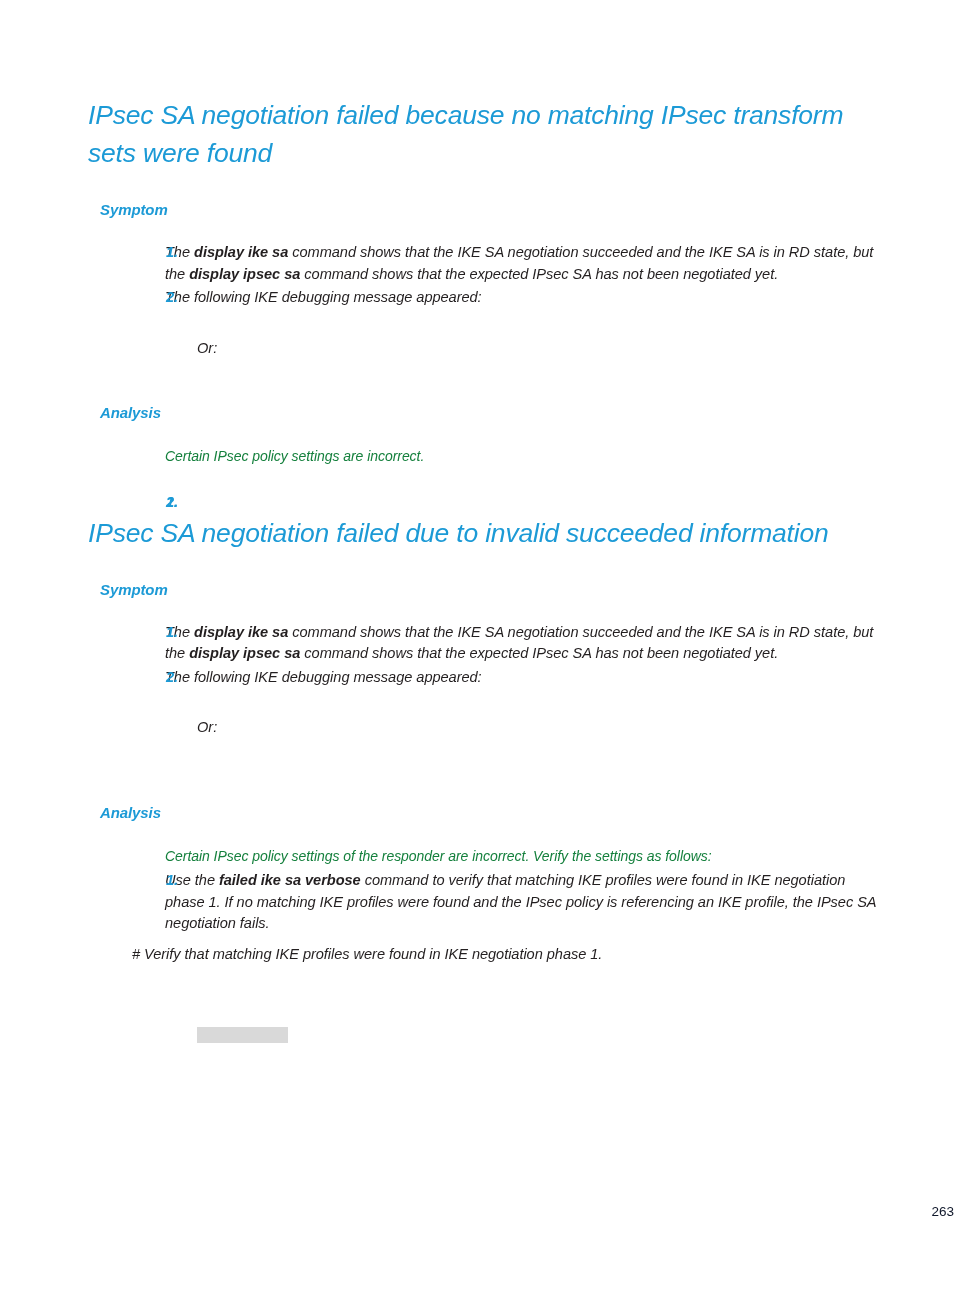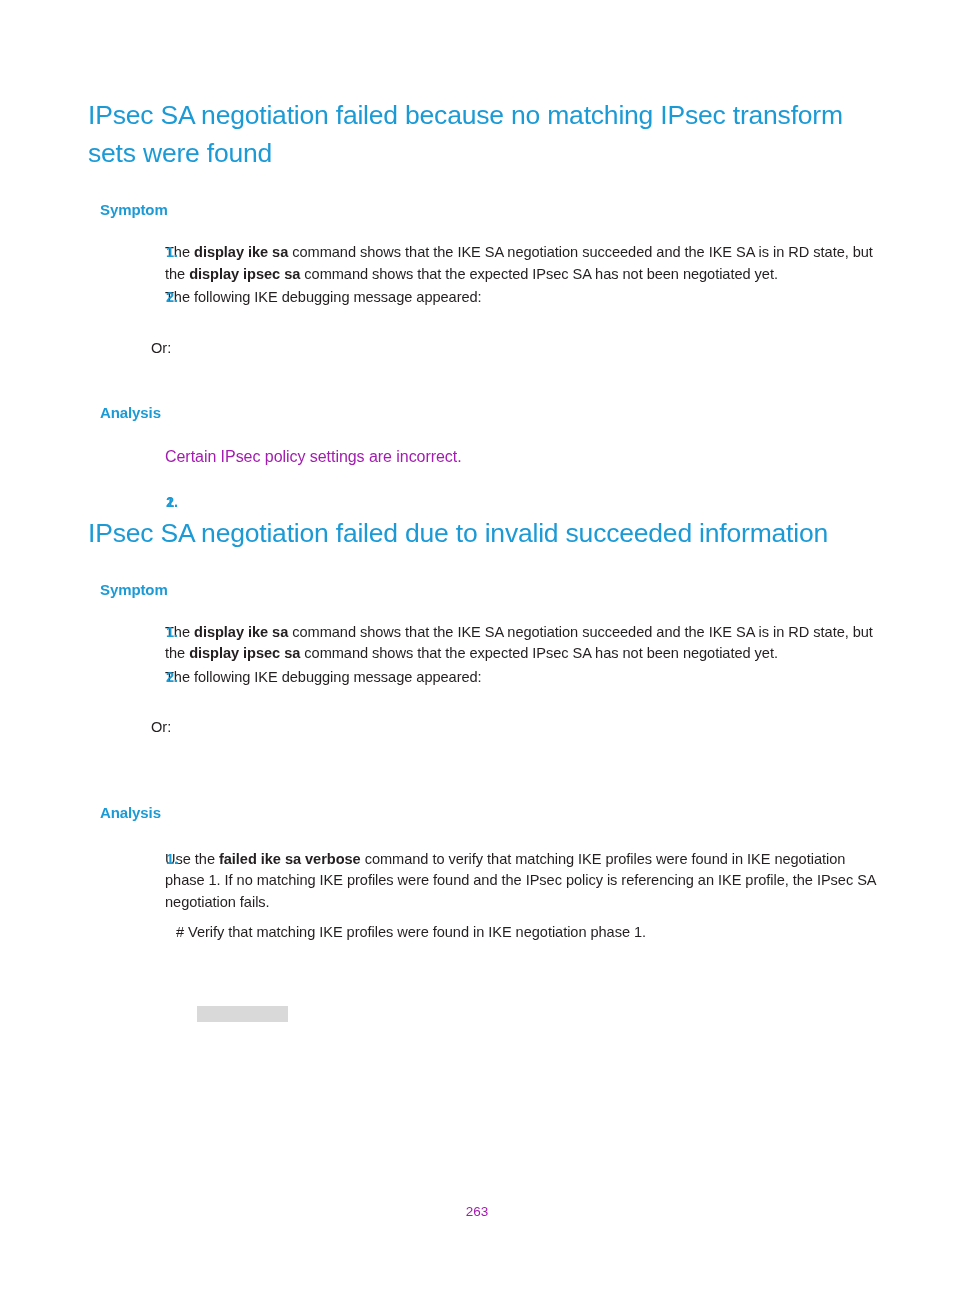--- a/index.html
+++ b/index.html
@@ -29,6 +29,7 @@
     left: 88px;
     top: 96px;
     width: 790px;
+    font-style: italic;
   }
 
   

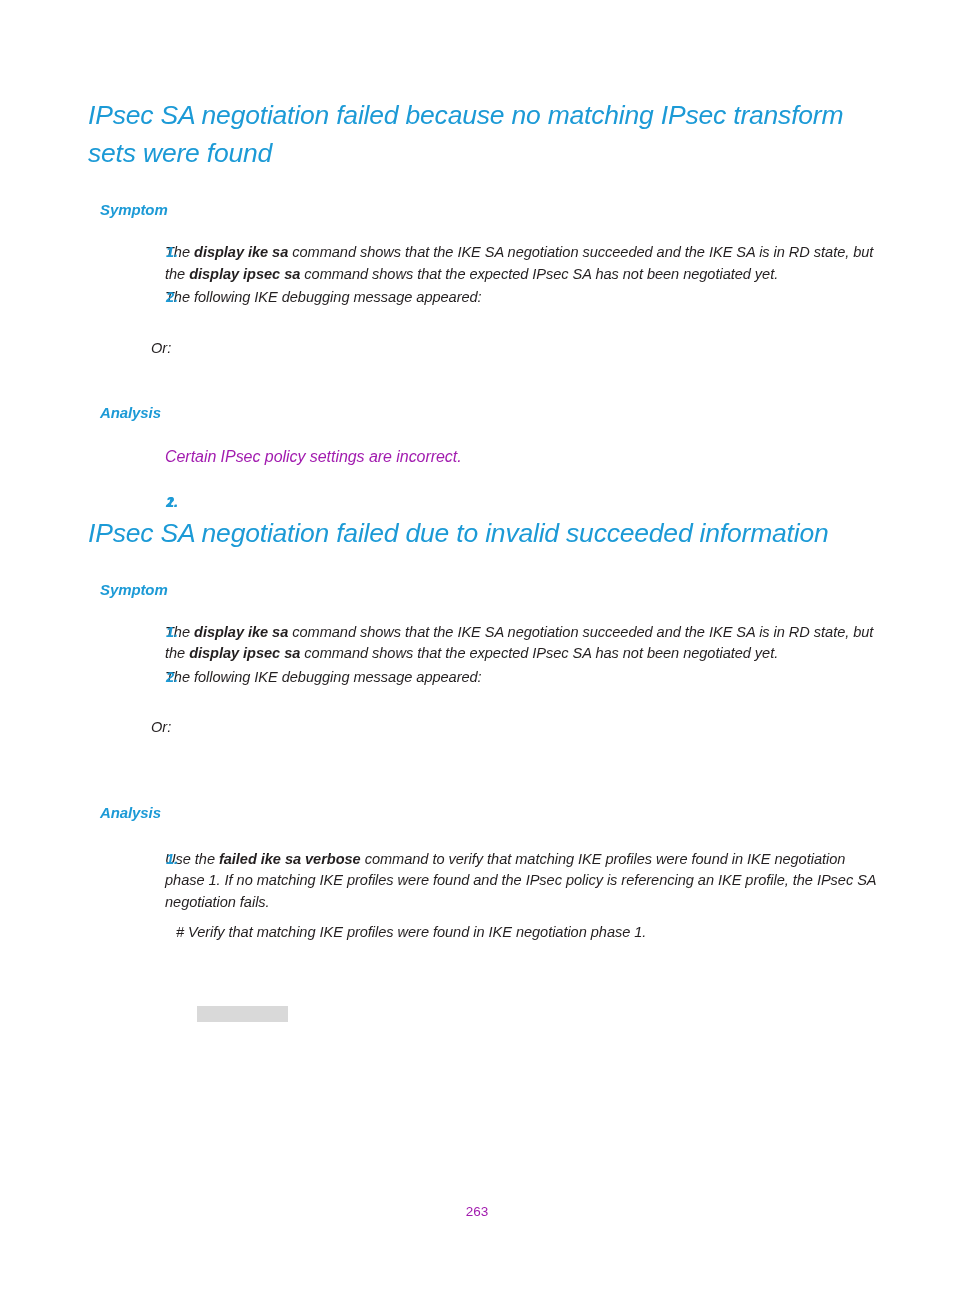--- a/index.html
+++ b/index.html
@@ -98,7 +98,7 @@
   .gap-sm { height: 16px; }
 
   .or-line {
-    margin-left: 63px;
+    margin-left: 109px;
     font-size: 14.6px;
     line-height: 21.5px;
   }

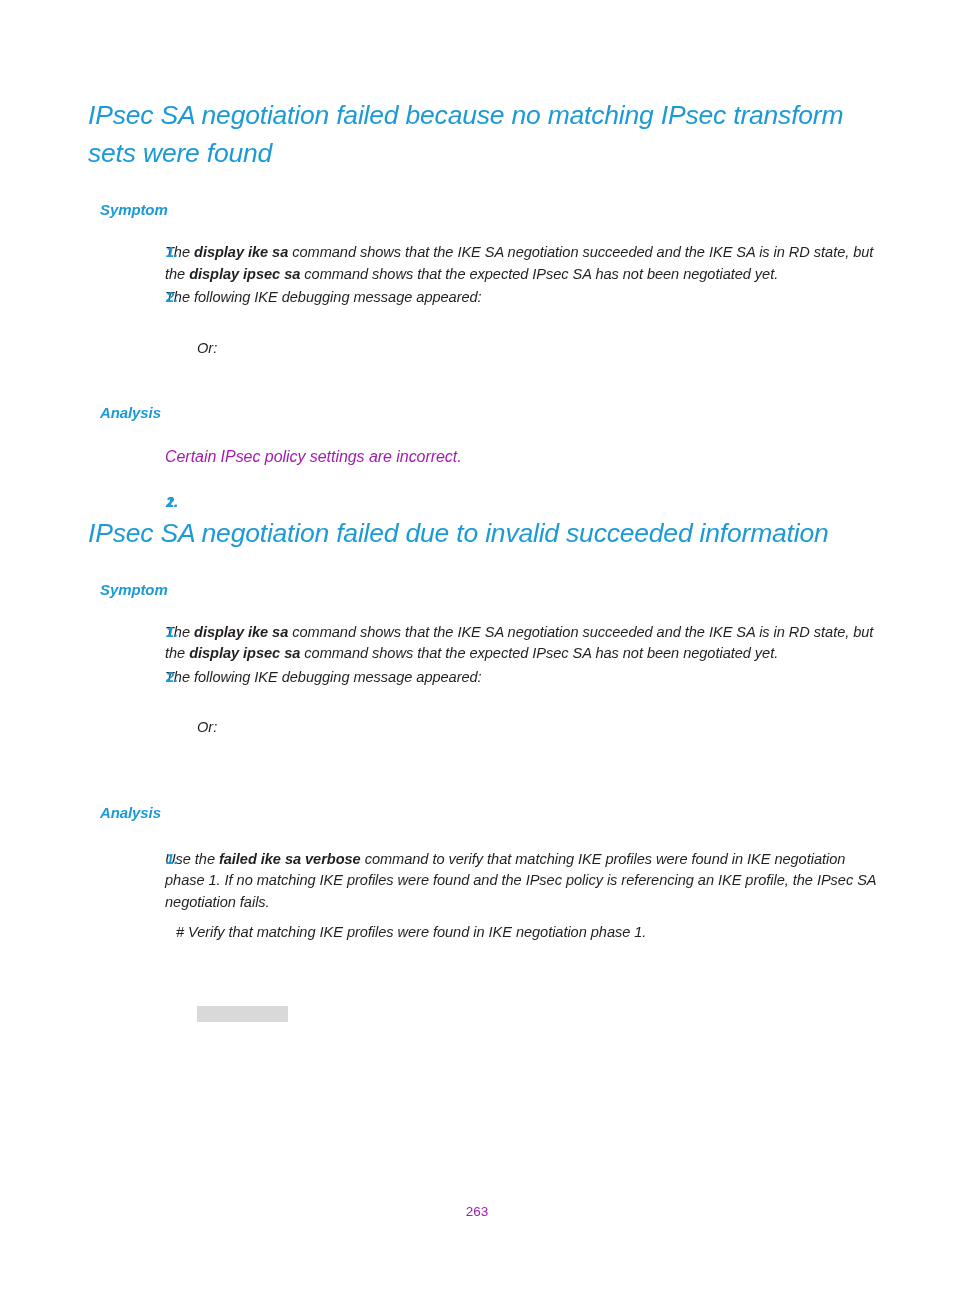--- a/index.html
+++ b/index.html
@@ -56,9 +56,9 @@
 
   
   .body-text {
-    font-size: 16px;
-    line-height: 21.5px;
-    color: #a21caf;
+    font-size: 14px;
+    line-height: 21.5px;
+    color: #15803d;
     letter-spacing: -0.05px;
   }
 

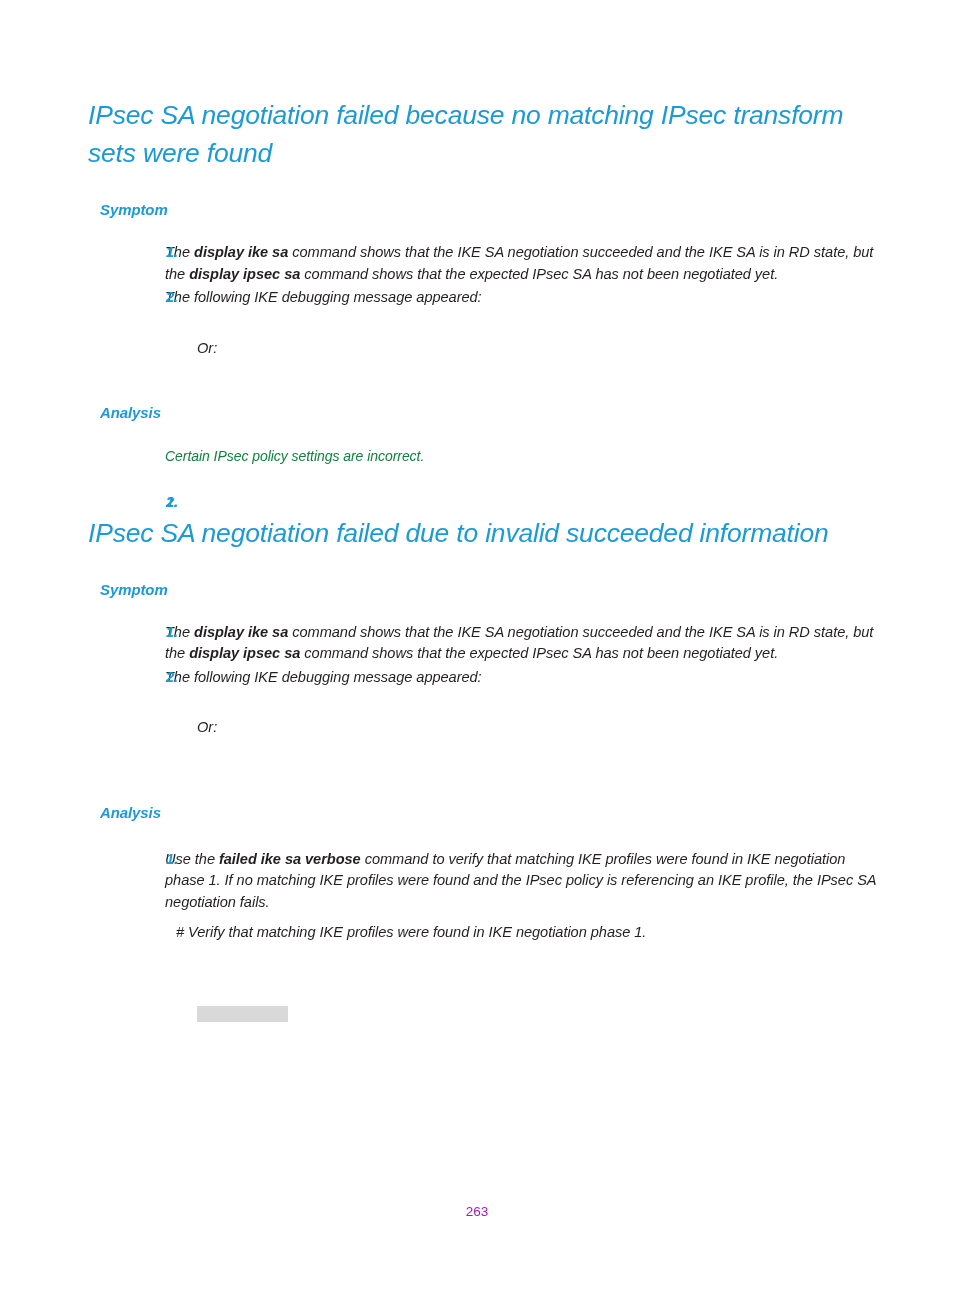--- a/index.html
+++ b/index.html
@@ -211,6 +211,7 @@
 
     <div style="height:12px"></div>
 
+    <div class="body-text indent">Certain IPsec policy settings of the responder are incorrect. Verify the settings as follows:</div>
 
     <div style="height:3px"></div>
 

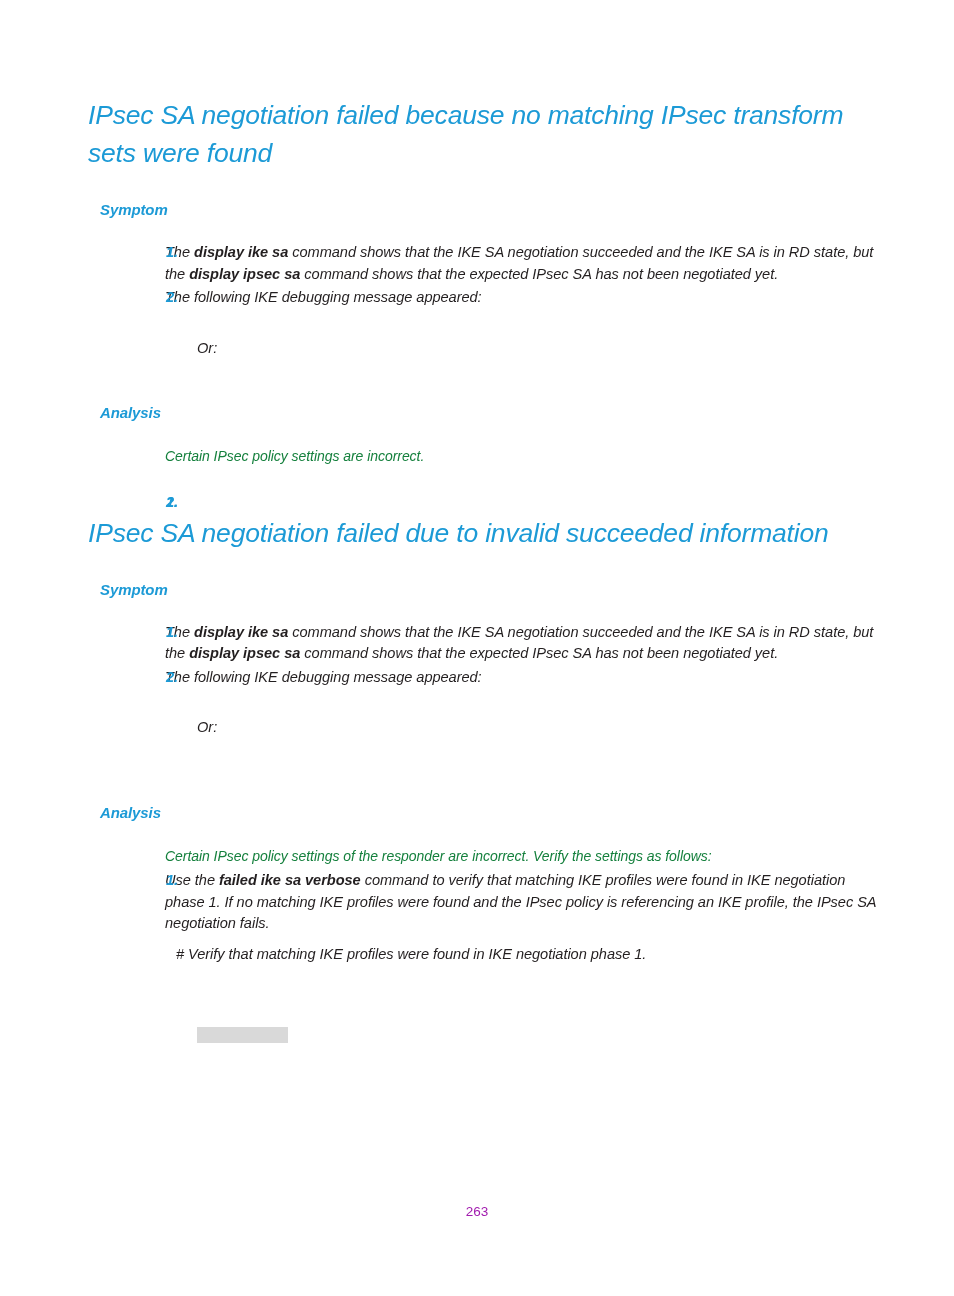--- a/index.html
+++ b/index.html
@@ -111,7 +111,7 @@
   }
 
   .hash-line {
-    margin-left: 88px;
+    margin-left: 44px;
     font-size: 14.6px;
     line-height: 21.5px;
     letter-spacing: -0.05px;

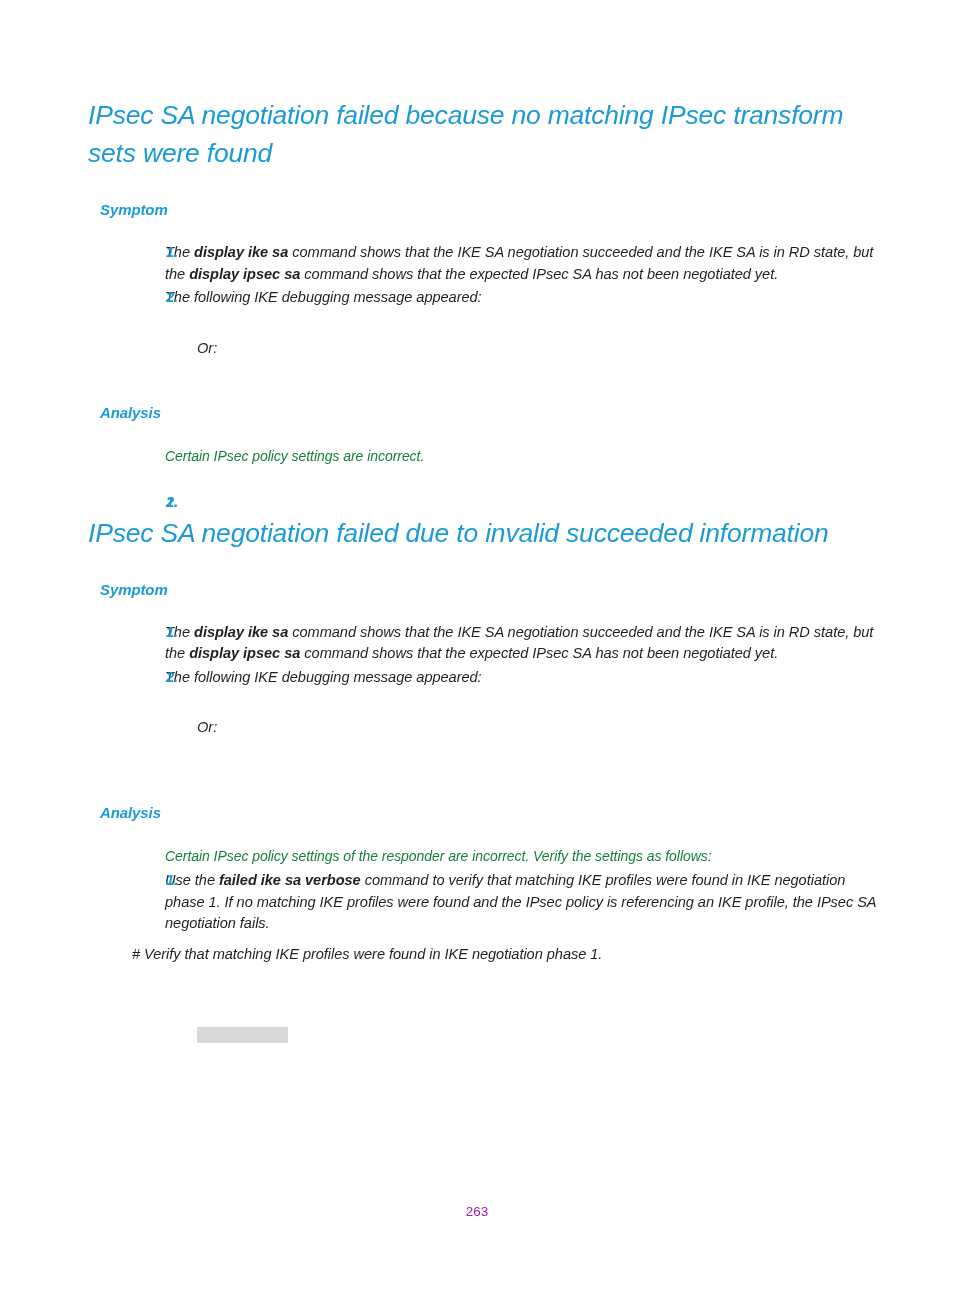--- a/index.html
+++ b/index.html
@@ -123,9 +123,9 @@
     left: 0;
     top: 1204px;
     width: 954px;
-    text-align: center;
+    text-align: right;
     font-size: 13.5px;
-    color: #a21caf;
+    color: #0f172a;
   }
 </style>
 </head>

